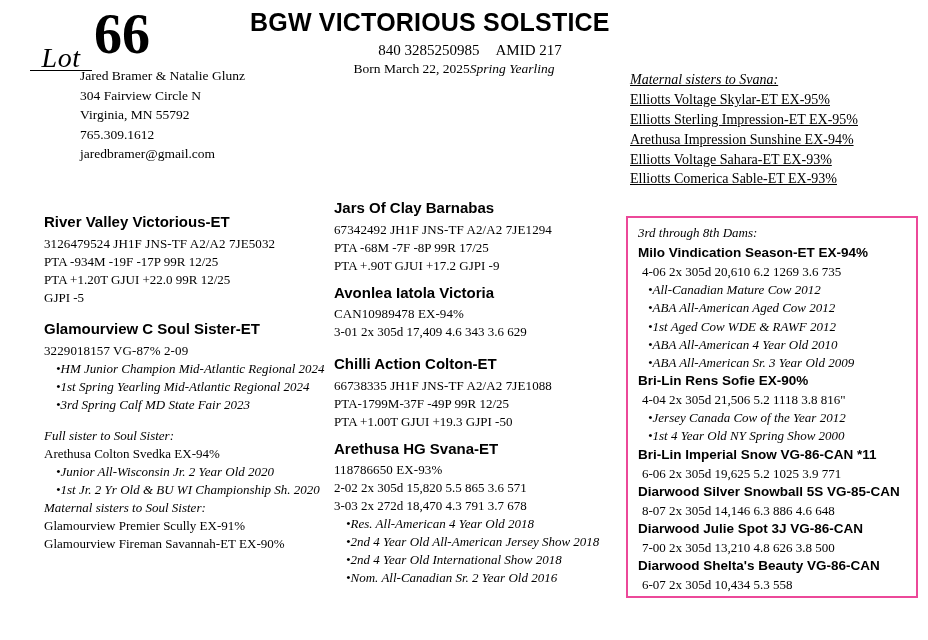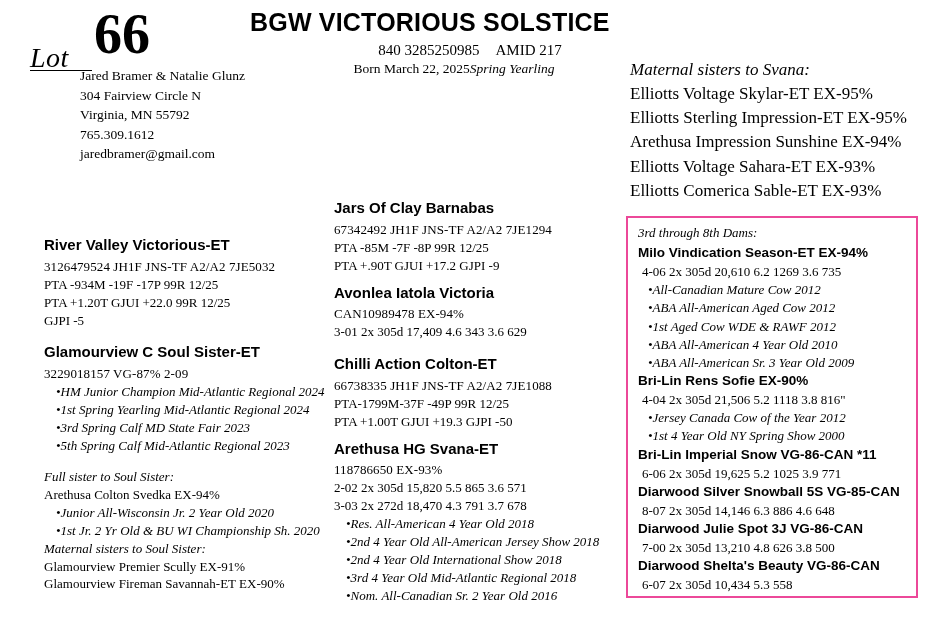--- a/index.html
+++ b/index.html
@@ -35,6 +35,7 @@
     display: inline-block;
     vertical-align: -14px;
     letter-spacing: 0.5px;
+    text-align: center;
   }
   .lot-word::after {
     content: "";

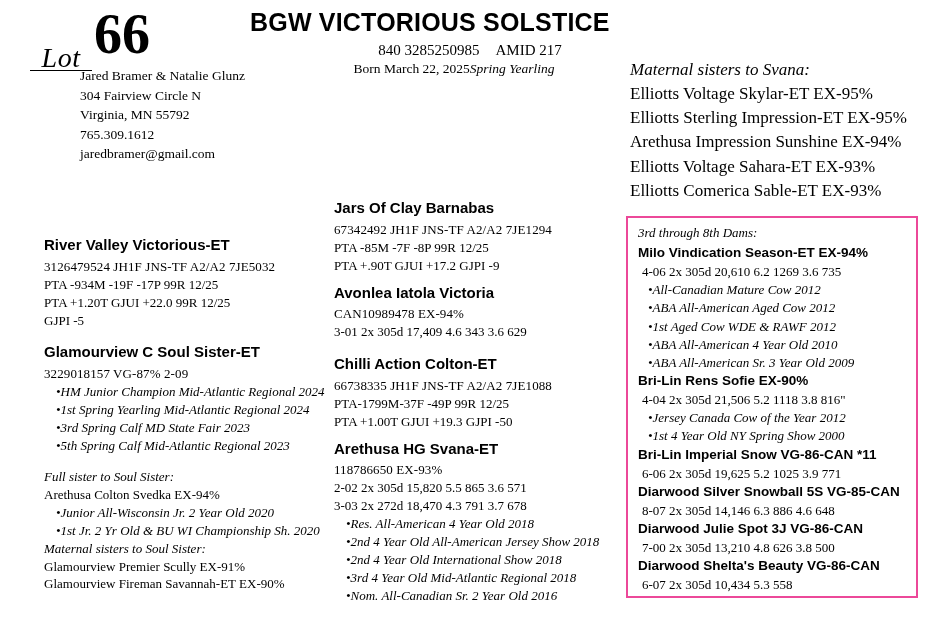--- a/index.html
+++ b/index.html
@@ -100,11 +100,12 @@
   .maternal-top {
     position: absolute;
     left: 630px;
-    top: 58px;
+    top: 70px;
     width: 290px;
     font-family: "Liberation Serif", serif;
-    font-size: 17px;
+    font-size: 14px;
     line-height: 1.42;
+    text-decoration: underline;
   }
   .maternal-top .hdr { font-style: italic; }
 

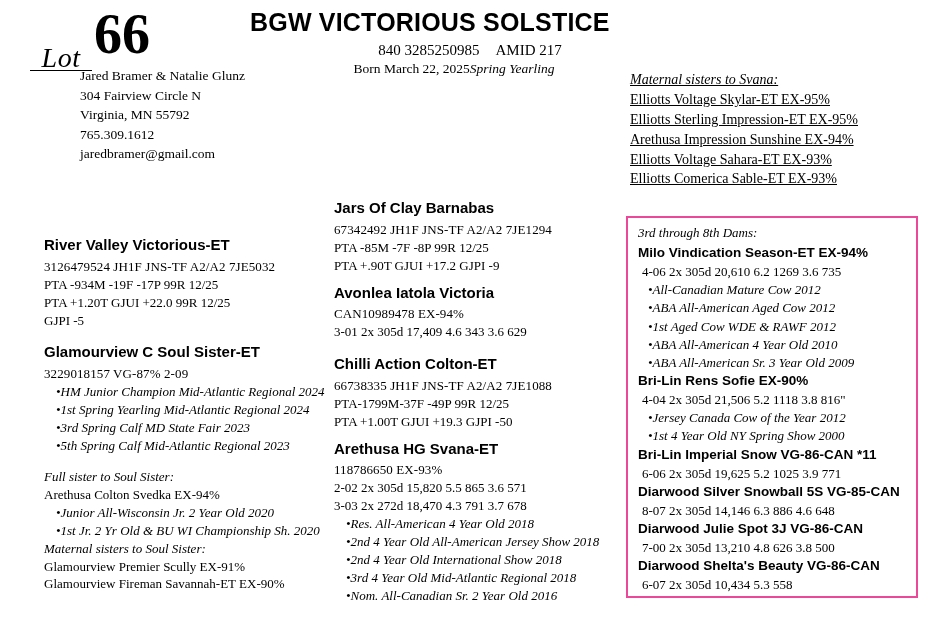--- a/index.html
+++ b/index.html
@@ -113,7 +113,7 @@
   .col-left {
     position: absolute;
     left: 44px;
-    top: 235px;
+    top: 212px;
     width: 290px;
     font-family: "Liberation Serif", serif;
     font-size: 13px;

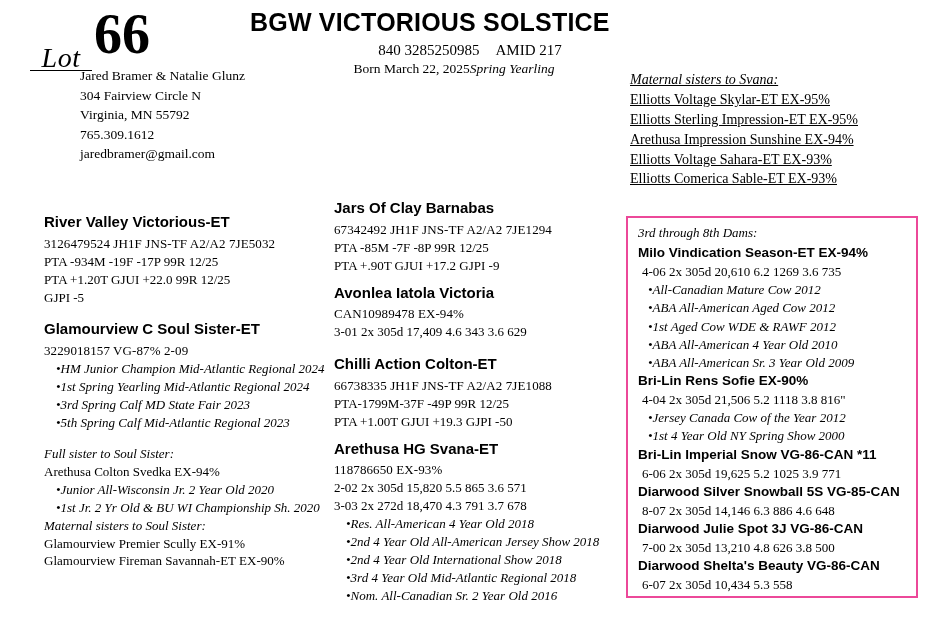--- a/index.html
+++ b/index.html
@@ -243,7 +243,7 @@
     <div>
       <div class="ani-name">Jars Of Clay Barnabas</div>
       <div class="line reg-line">67342492   JH1F JNS-TF  A2/A2  7JE1294</div>
-      <div class="line">PTA -85M -7F -8P 99R 12/25</div>
+      <div class="line">PTA -68M -7F -8P 99R 17/25</div>
       <div class="line">PTA +.90T GJUI +17.2  GJPI -9</div>
     </div>
 

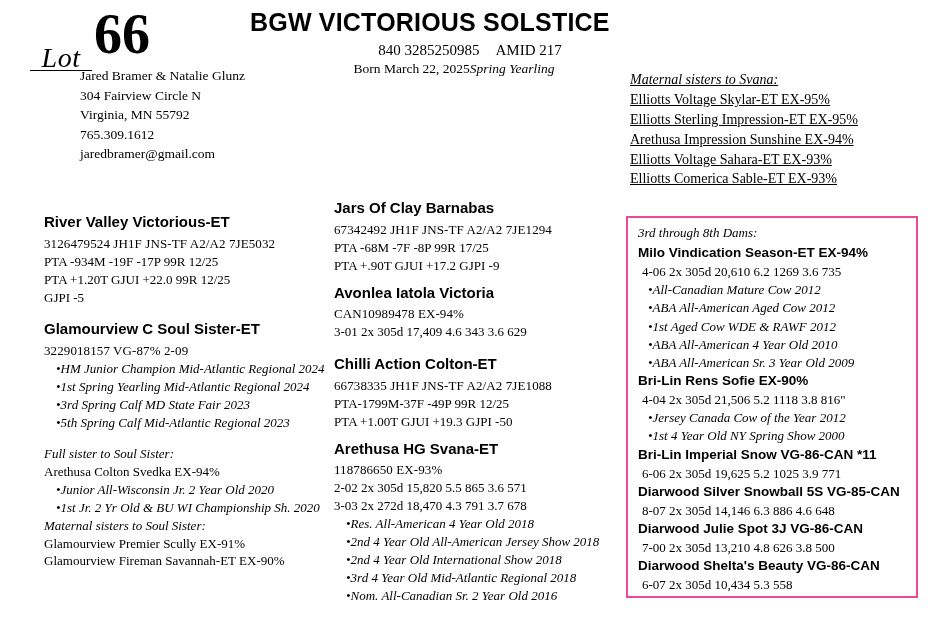--- a/index.html
+++ b/index.html
@@ -222,7 +222,6 @@
       <div class="line ital indent">•<span>HM Junior Champion Mid-Atlantic Regional 2024</span></div>
       <div class="line ital indent">•<span>1st Spring Yearling Mid-Atlantic Regional 2024</span></div>
       <div class="line ital indent">•<span>3rd Spring Calf MD State Fair 2023</span></div>
-      <div class="line ital indent">•<span>5th Spring Calf Mid-Atlantic Regional 2023</span></div>
     </div>
 
     <div class="gap"></div>

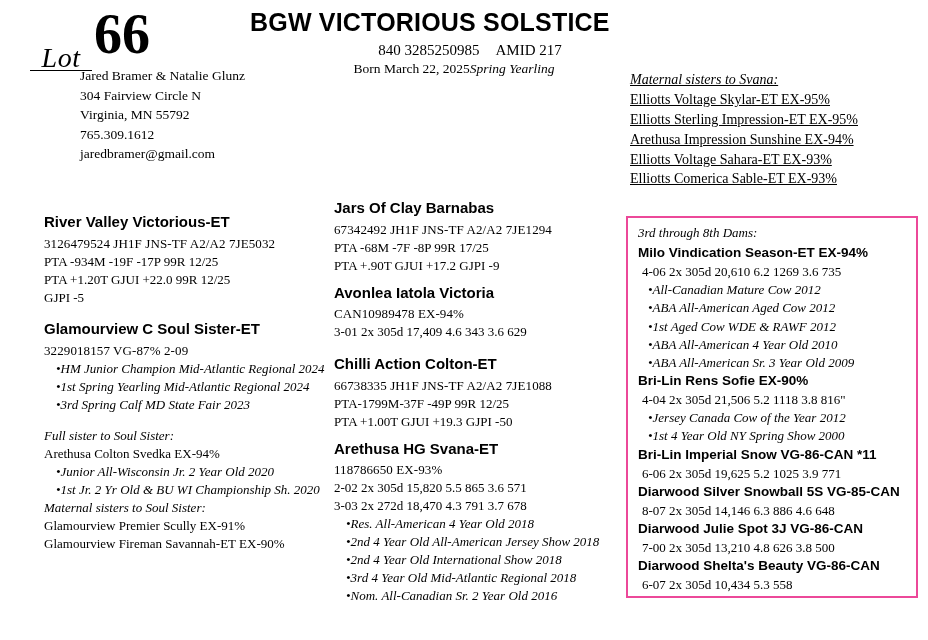--- a/index.html
+++ b/index.html
@@ -273,7 +273,6 @@
       <div class="line ital indent">•<span>Res. All-American 4 Year Old 2018</span></div>
       <div class="line ital indent">•<span>2nd 4 Year Old All-American Jersey Show 2018</span></div>
       <div class="line ital indent">•<span>2nd 4 Year Old International Show 2018</span></div>
-      <div class="line ital indent">•<span>3rd 4 Year Old Mid-Atlantic Regional 2018</span></div>
       <div class="line ital indent">•<span>Nom. All-Canadian Sr. 2 Year Old 2016</span></div>
     </div>
   </div>

